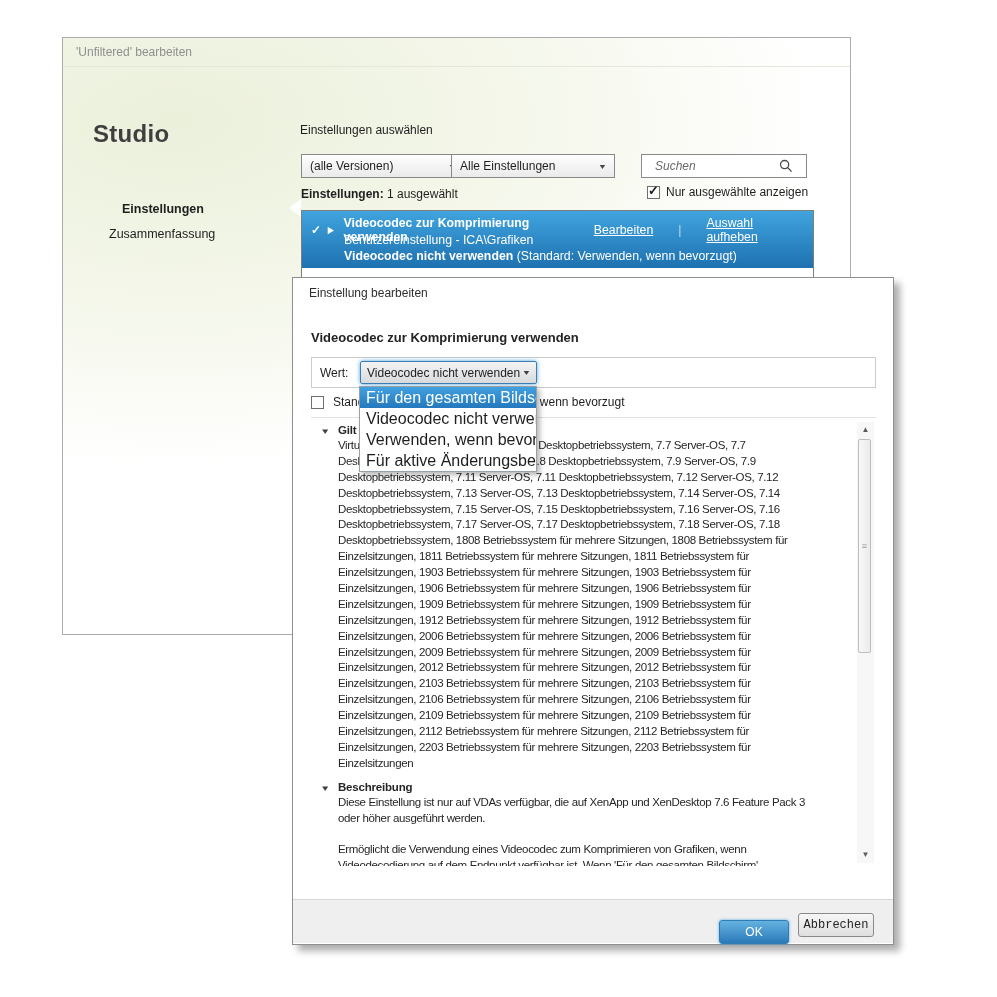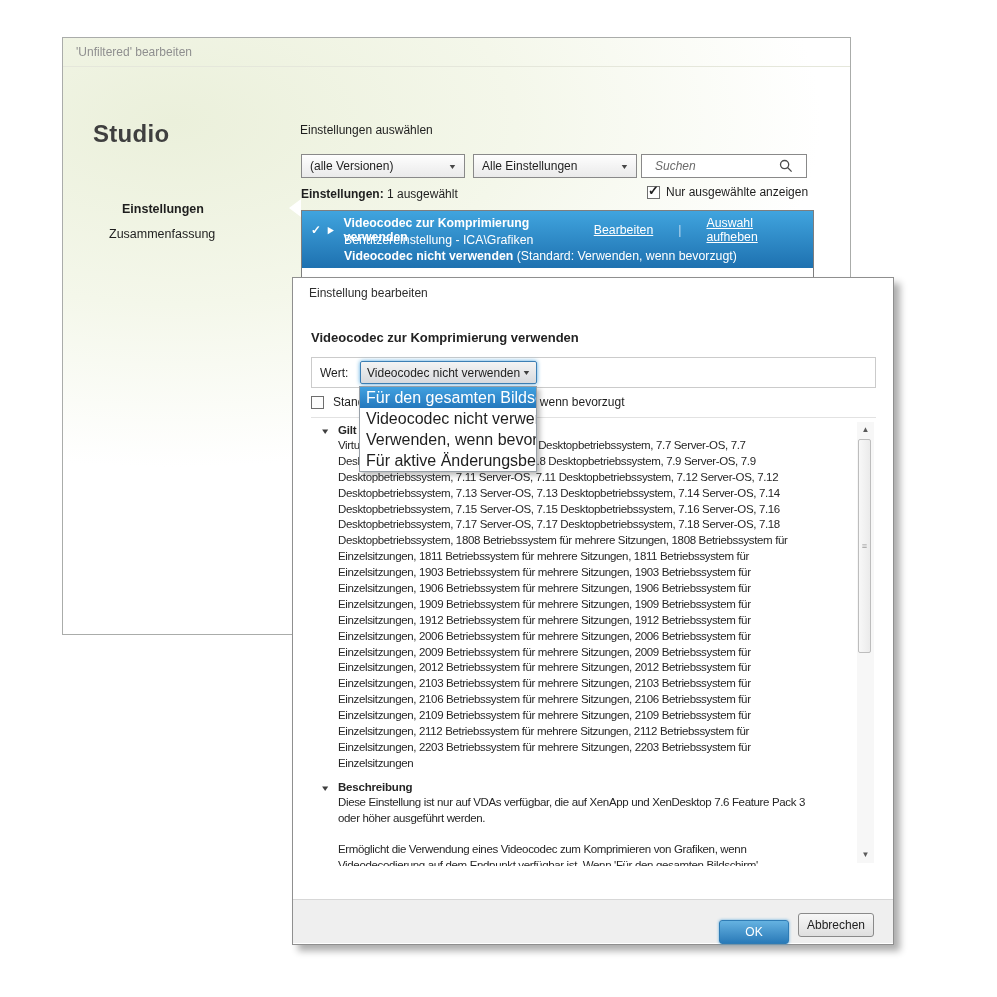--- a/index.html
+++ b/index.html
@@ -137,7 +137,7 @@
     <span>(alle Versionen)</span>
     <span class="car">▼</span>
   </div>
-  <div class="abs dd" style="left:410px;gap:12px;">
+  <div class="abs dd" style="left:388px;gap:12px;">
     <span>Alle Einstellungen</span>
     <span class="car">▼</span>
   </div>

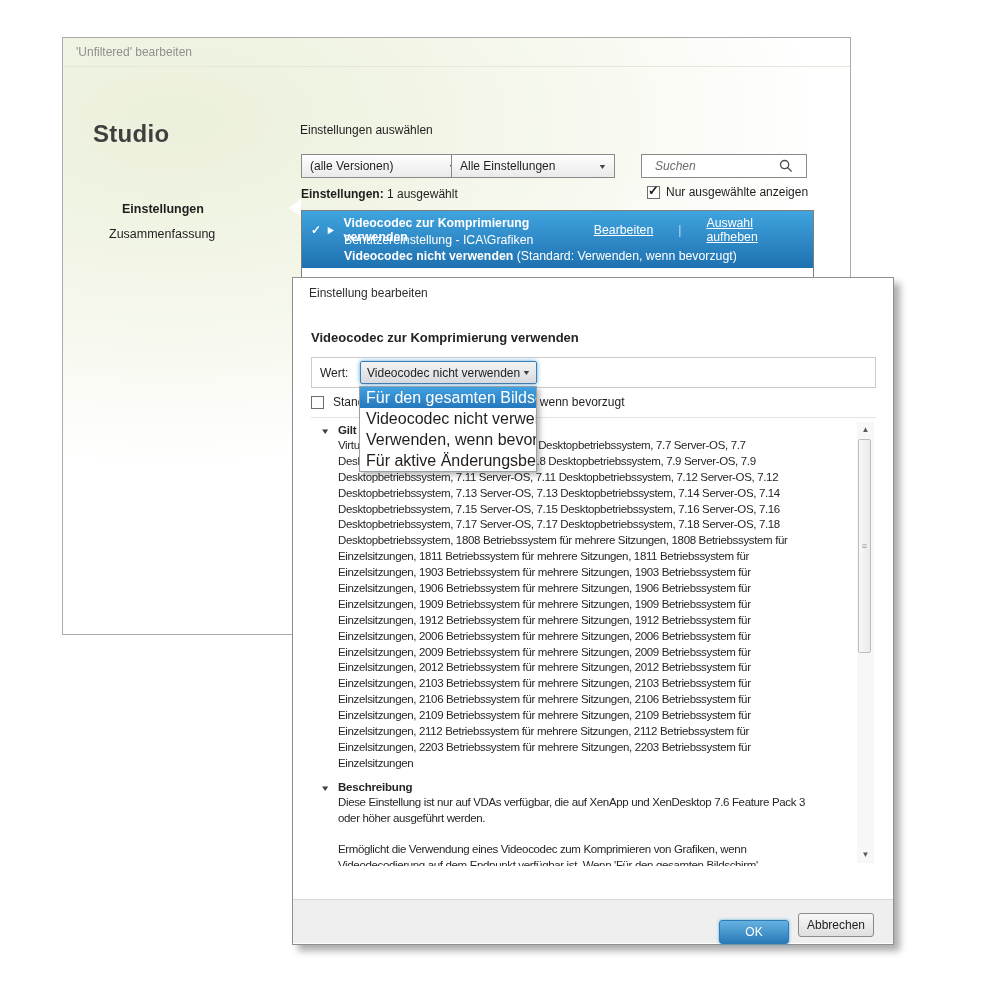--- a/index.html
+++ b/index.html
@@ -116,7 +116,7 @@
     position:absolute;left:505px;top:13px;width:76px;height:24px;box-sizing:border-box;
     border:1px solid #8a8a8a;border-radius:3px;color:#222222;font-size:12px;
     background:linear-gradient(#f7f7f7,#dfdfdf);
-    display:flex;align-items:center;justify-content:center;cursor:pointer;
+    display:flex;align-items:center;justify-content:center;cursor:pointer;font-family:Liberation Mono, monospace;
   }
 </style>
 </head>

